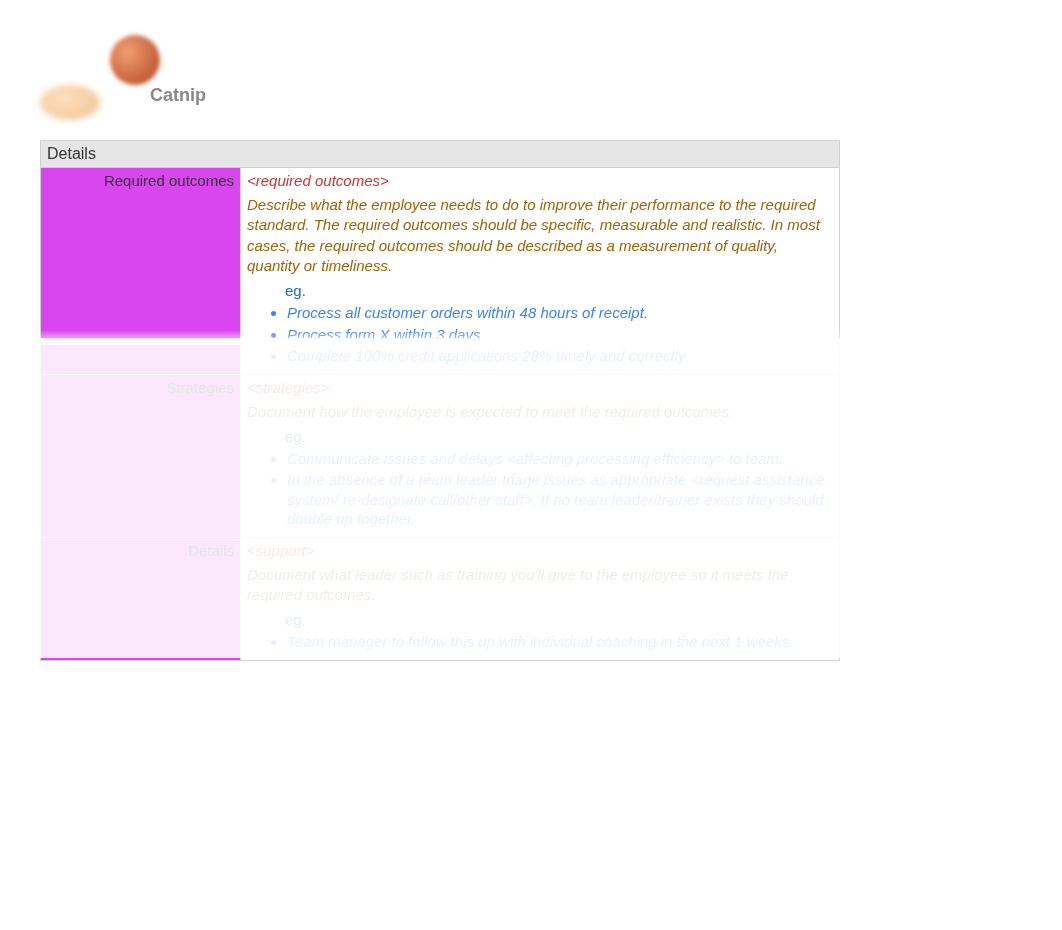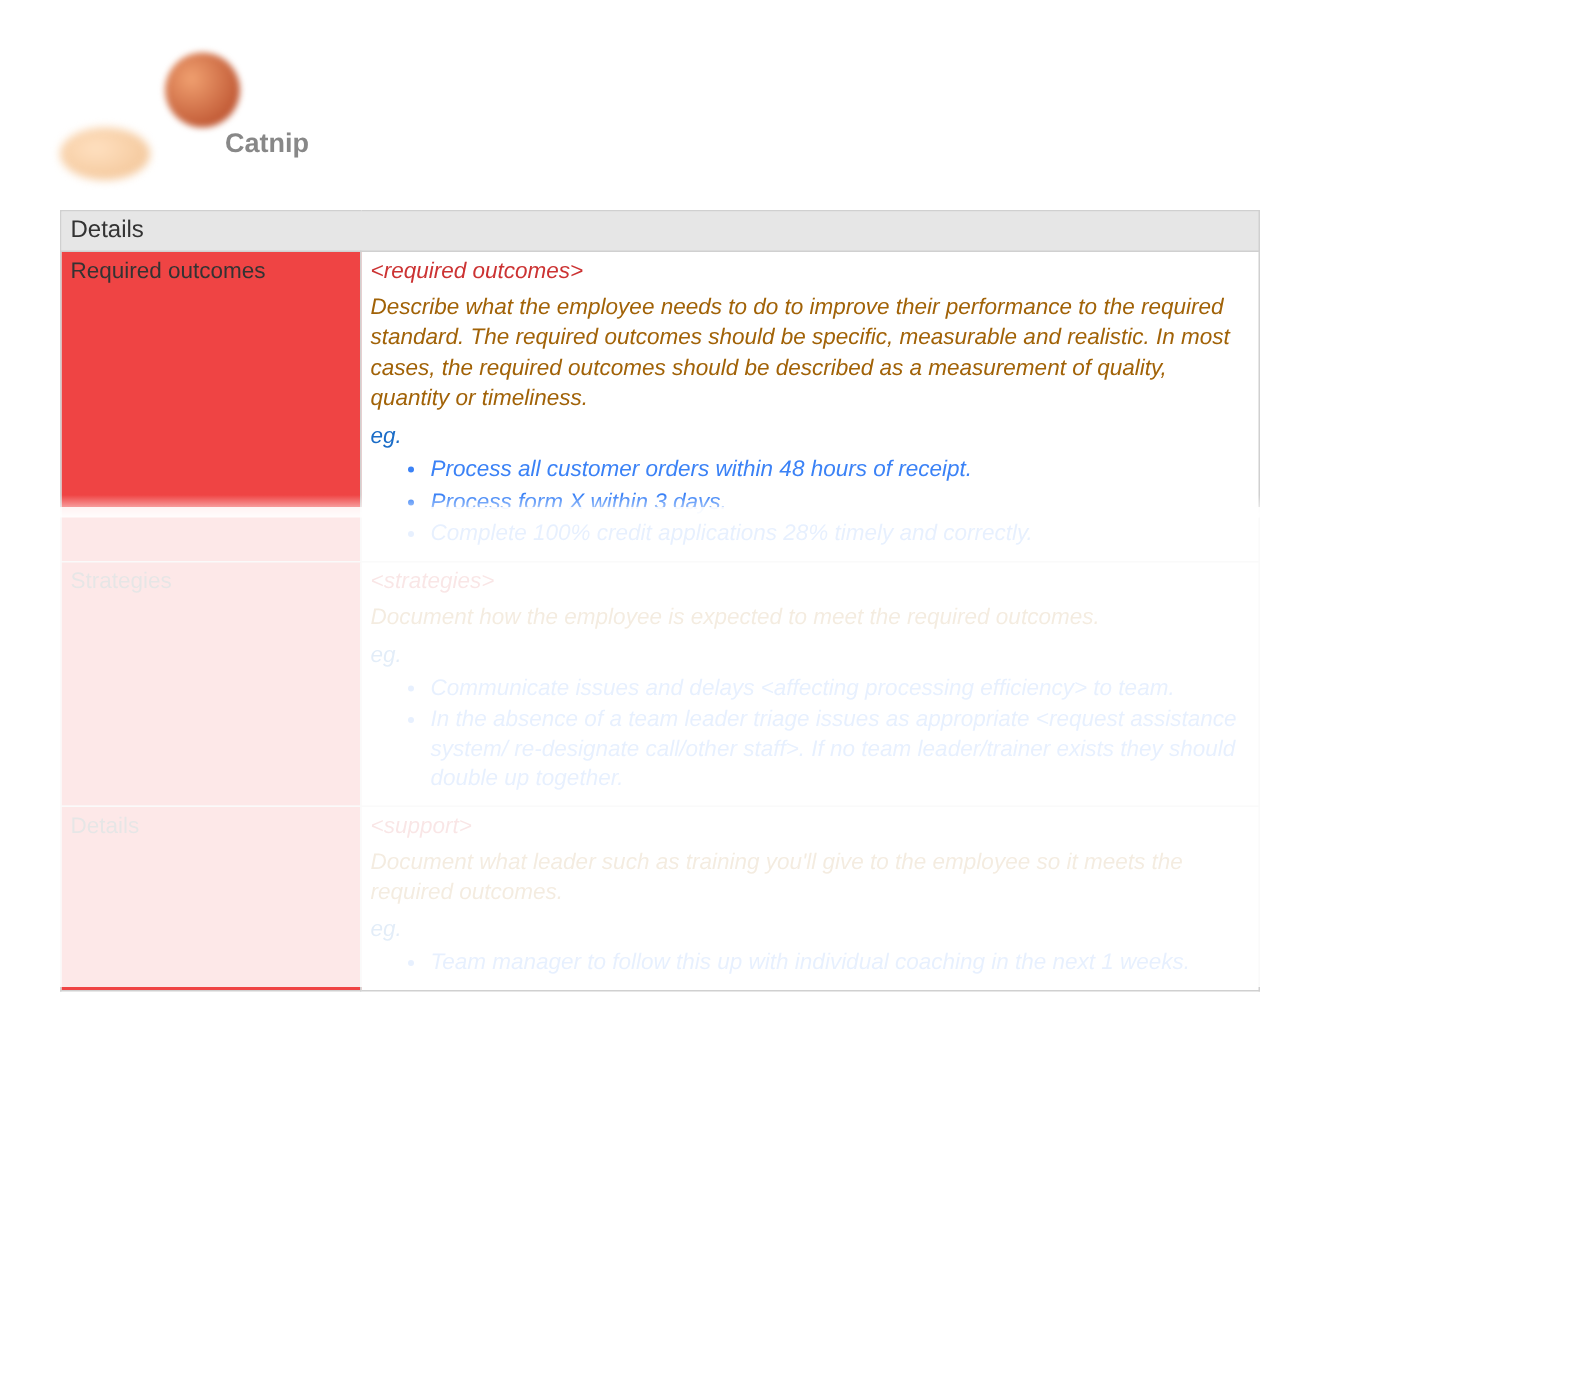--- a/index.html
+++ b/index.html
@@ -82,10 +82,11 @@
     }
     .label-cell {
       width: 200px;
-      background: #ef4444;
+      background: #d946ef;
       color: #333;
       font-size: 15px;
       padding: 6px 8px;
+      text-align: right;
     }
     .content-cell {
       background: #ffffff;

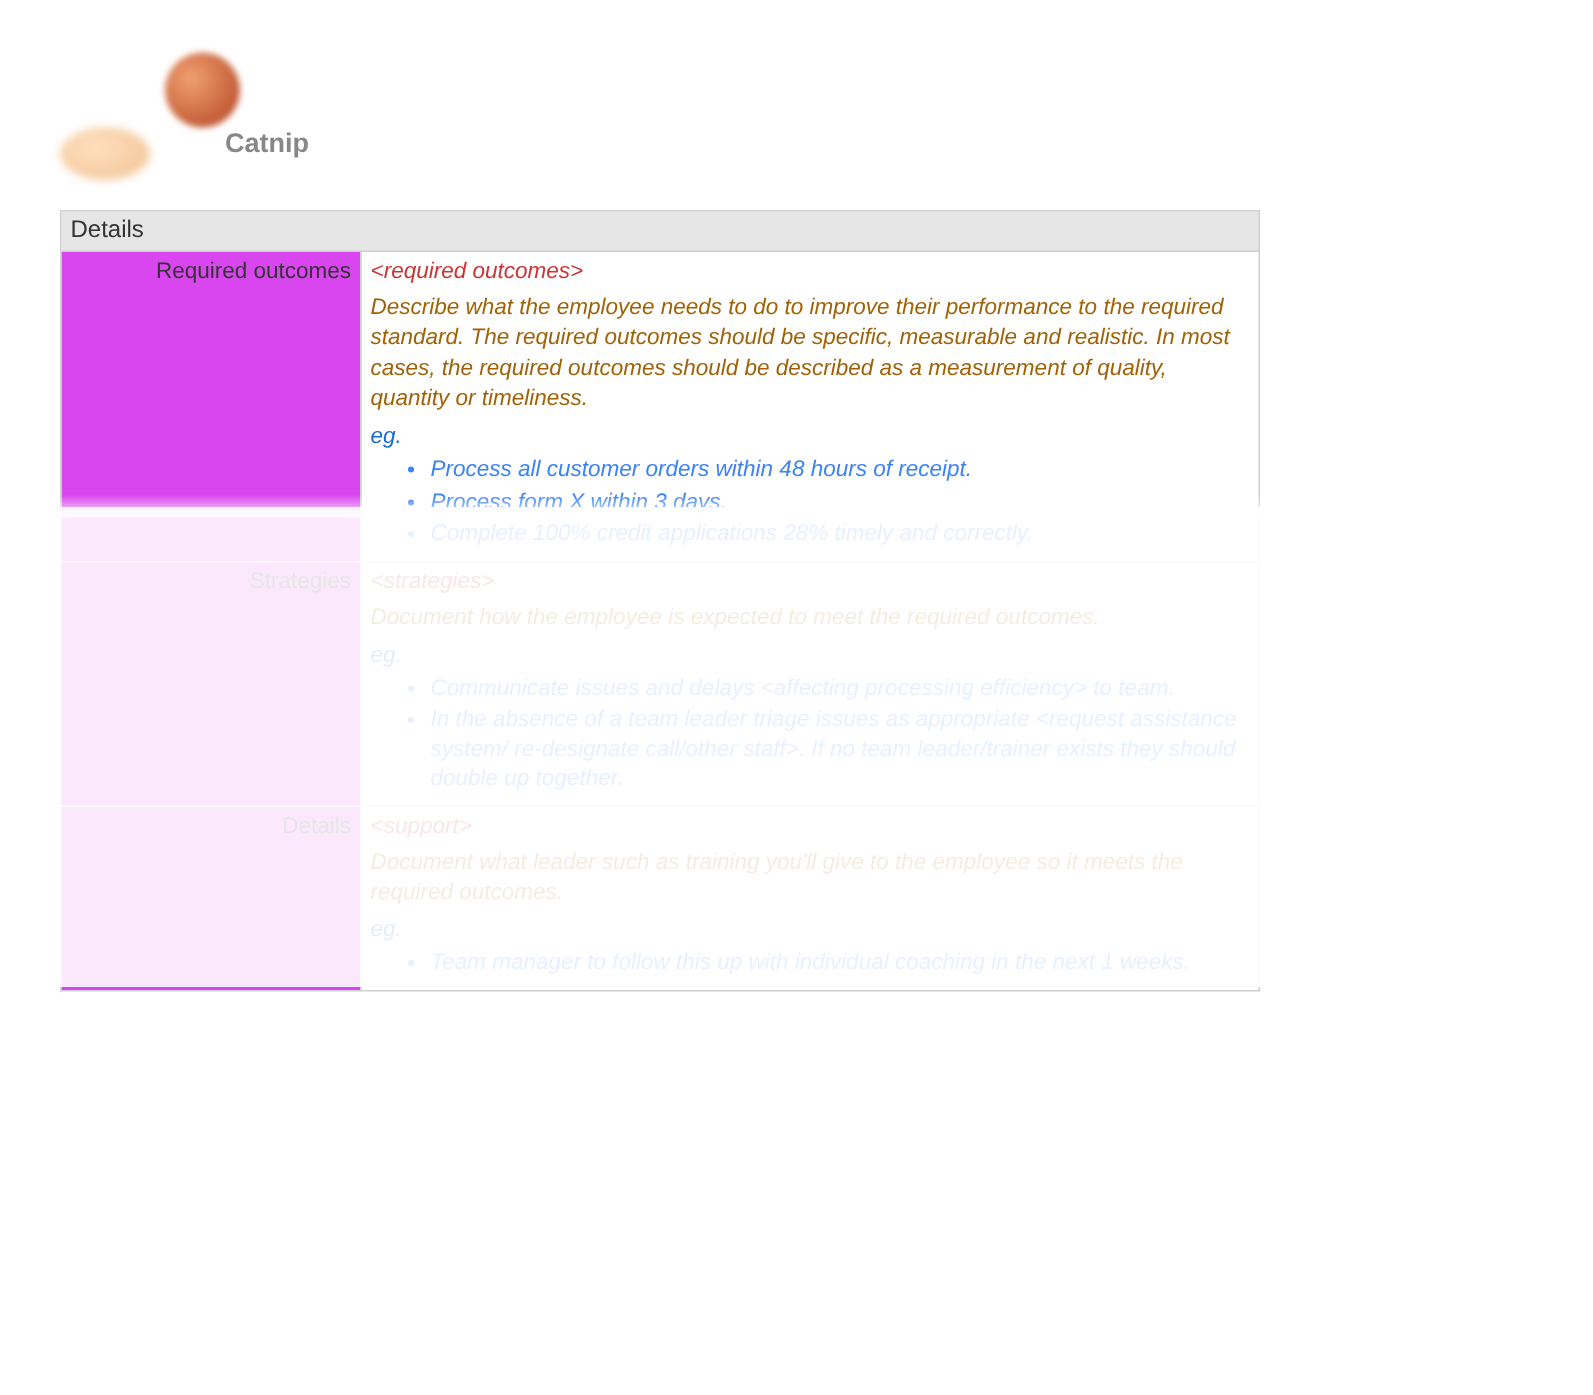--- a/index.html
+++ b/index.html
@@ -108,9 +108,9 @@
     }
     .eg {
       color: #1a6cc7;
-      font-style: italic;
       margin-bottom: 4px;
       display: block;
+      margin-left: 38px;
     }
     ul.eg-list {
       margin: 2px 0 4px 40px;

